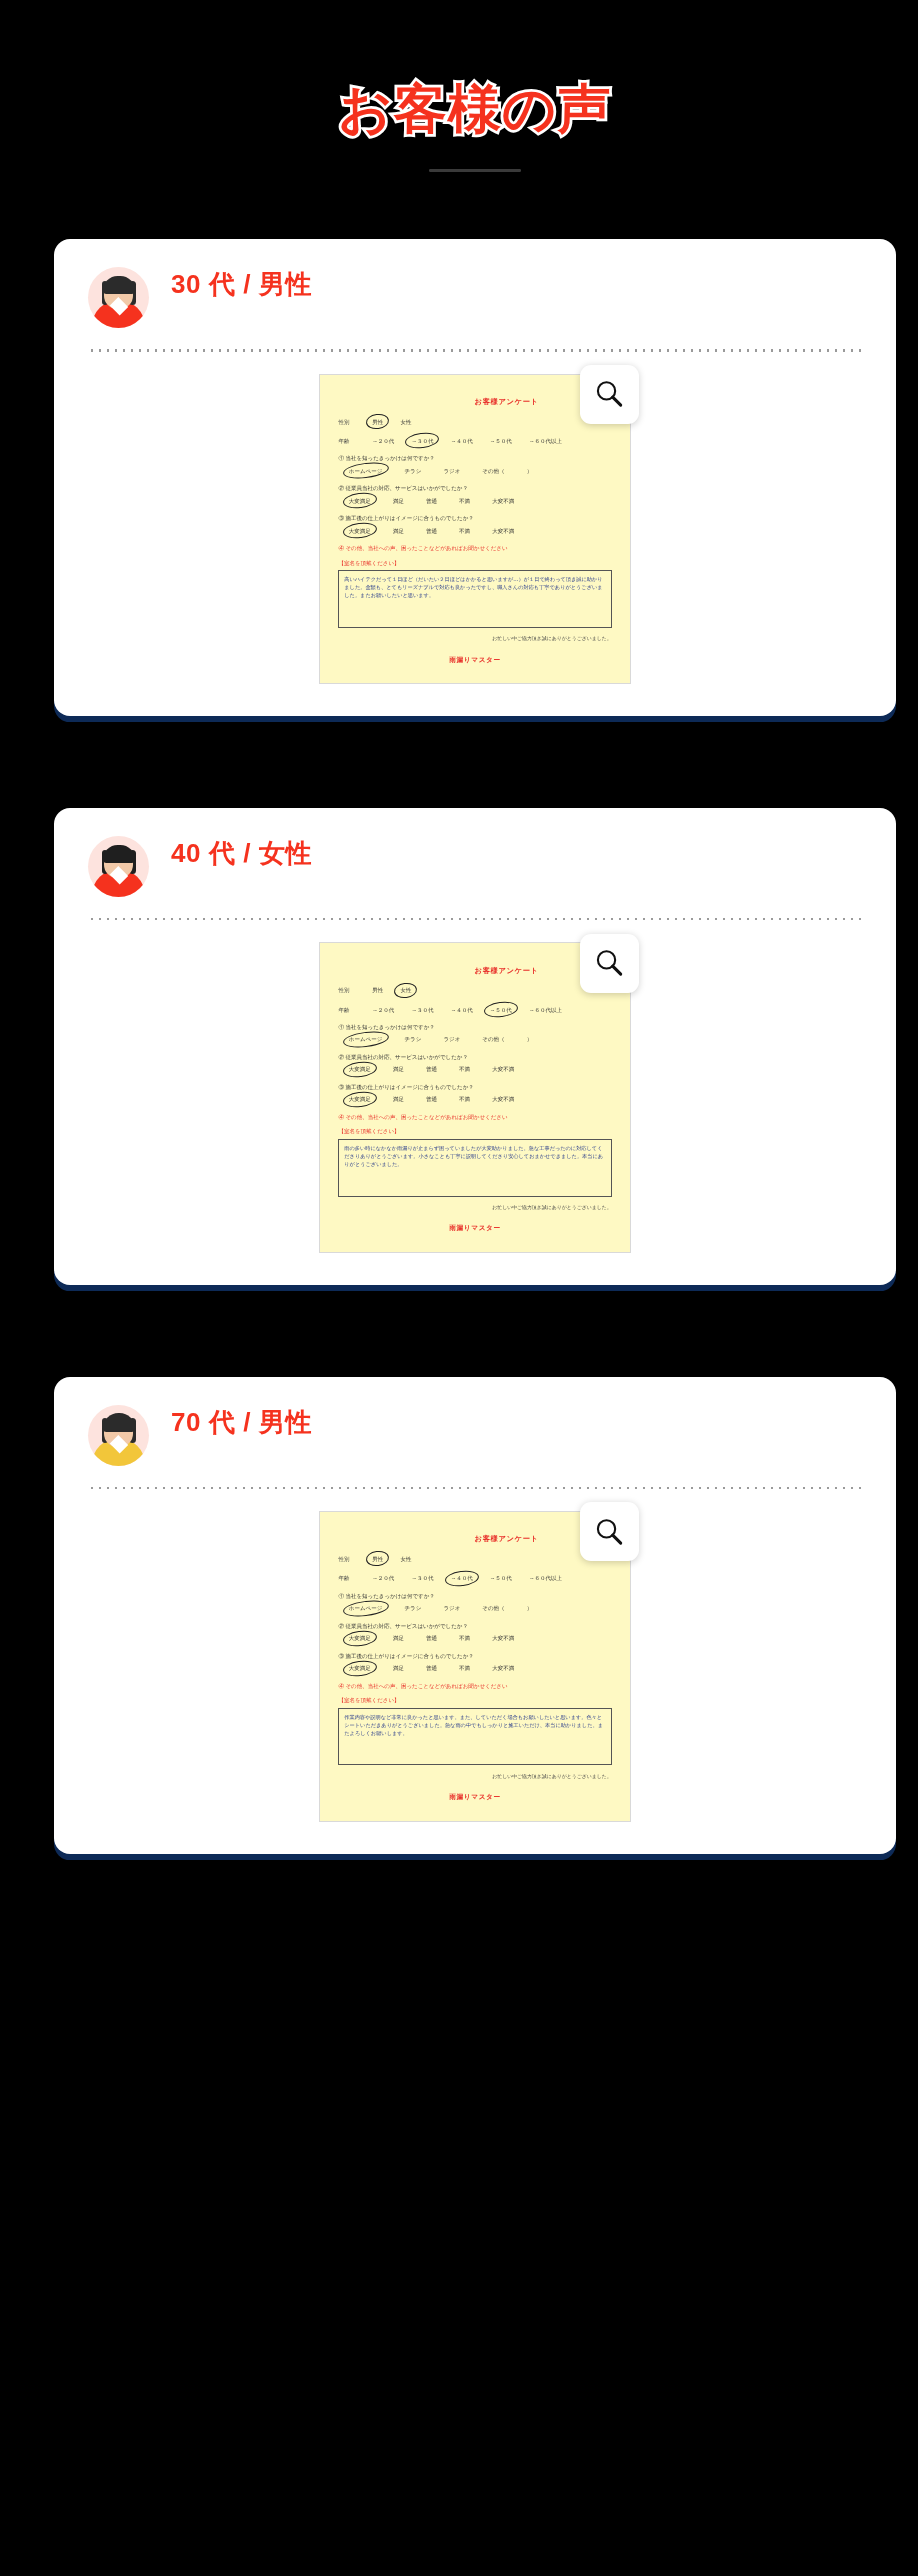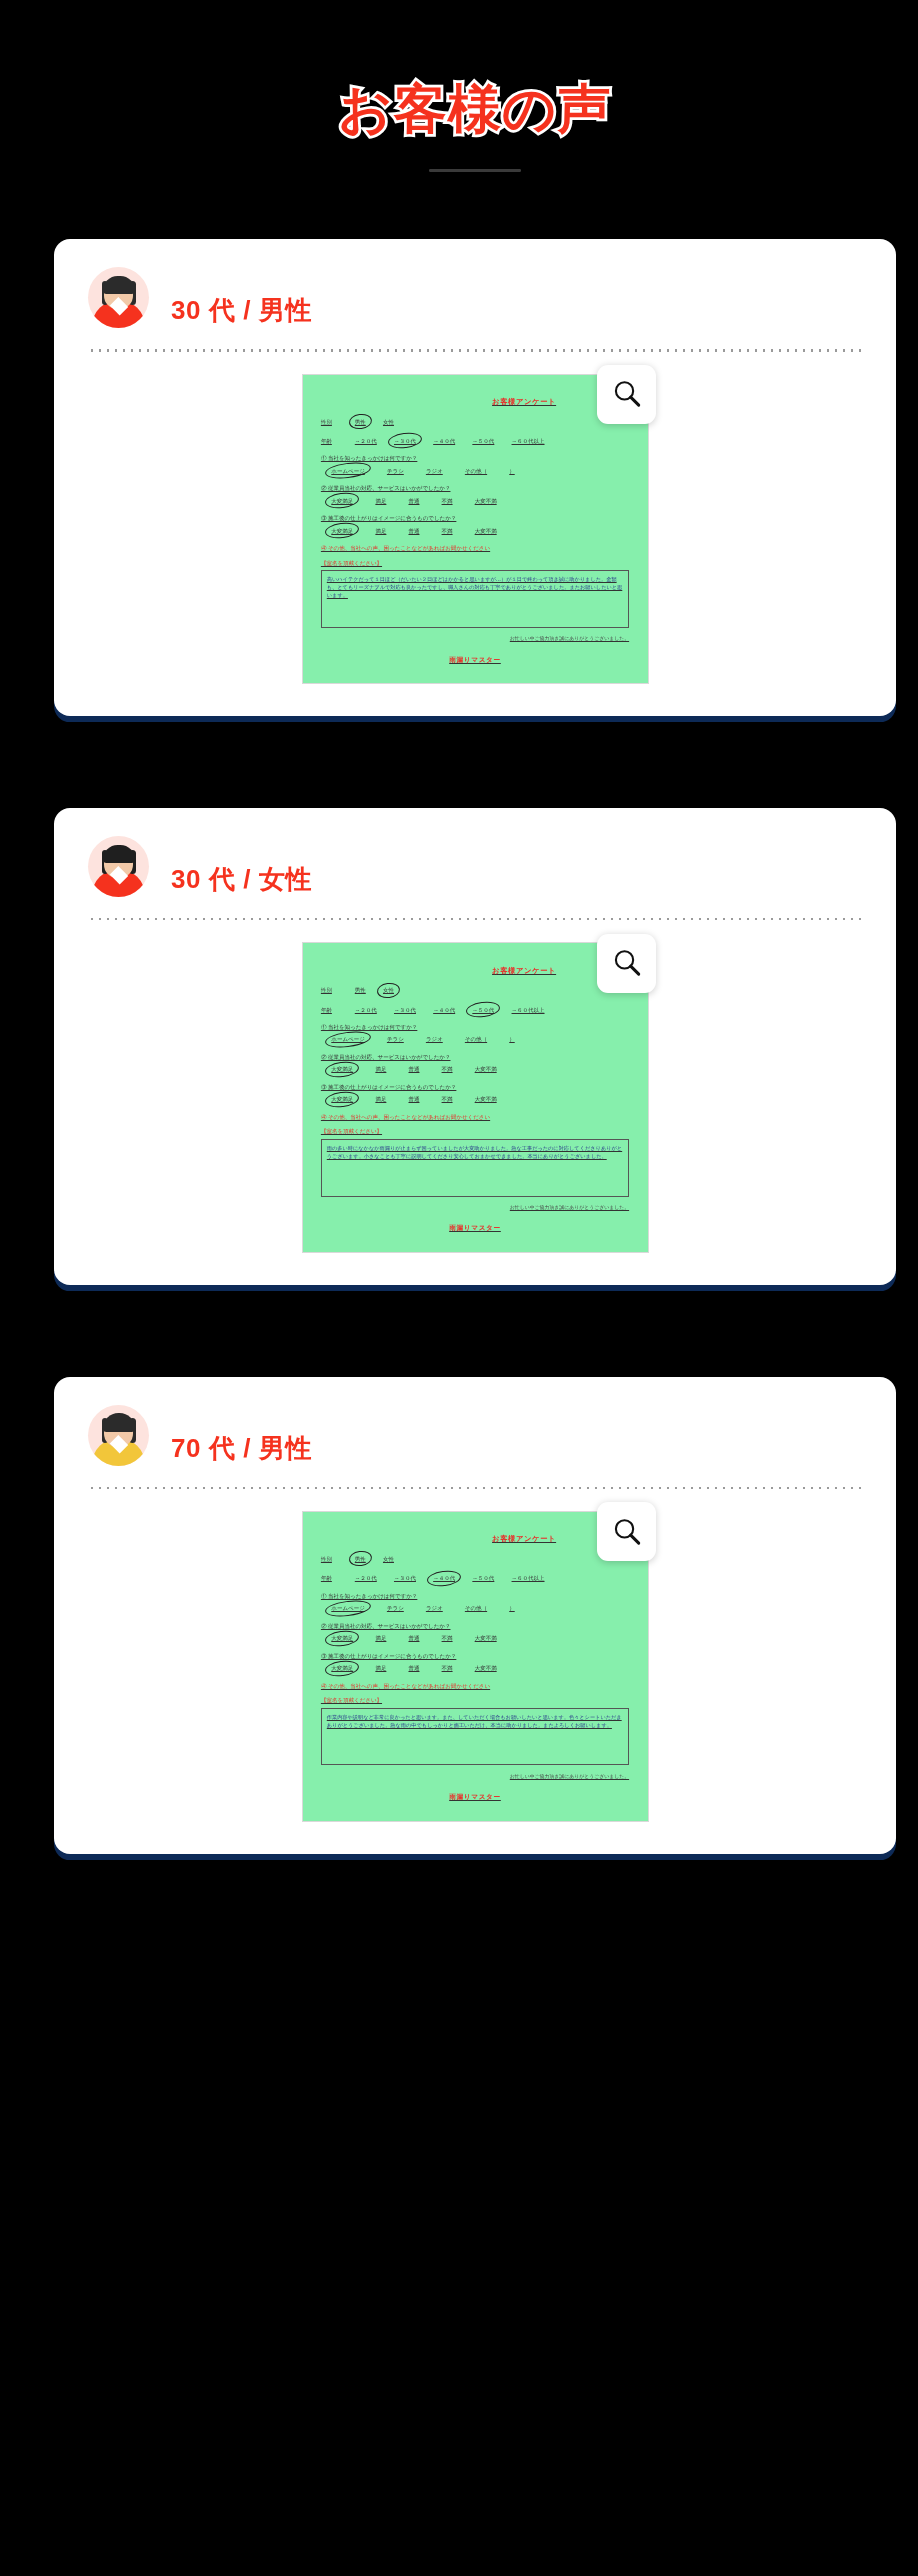--- a/index.html
+++ b/index.html
@@ -64,7 +64,7 @@
 
   .card-head {
     display: flex;
-    align-items: flex-end;
+    align-items: flex-start;
     gap: 22px;
   }
   .avatar {

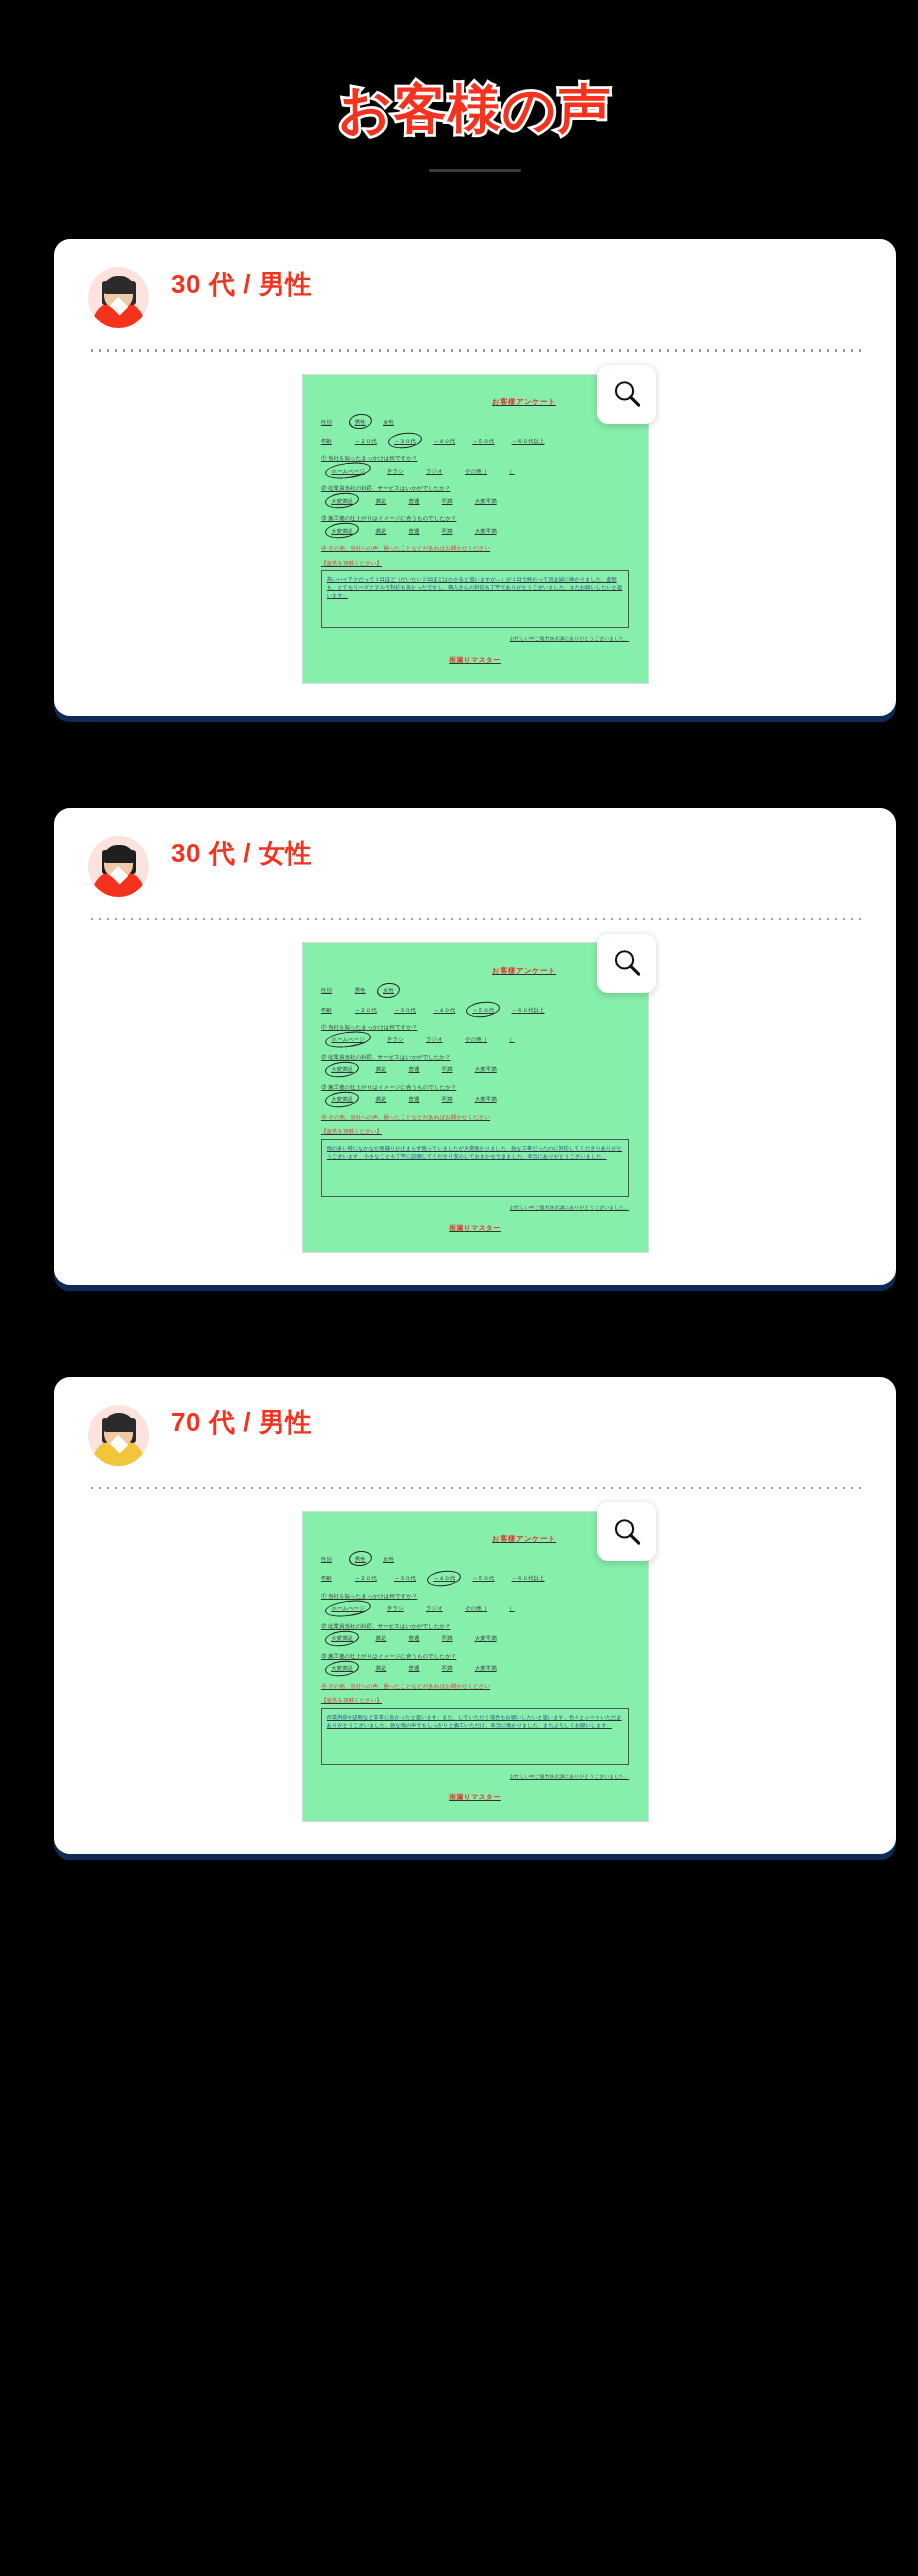--- a/index.html
+++ b/index.html
@@ -146,15 +146,14 @@
   }
   .sheet {
     position: relative;
-    width: 347px;
-    background: #86efac;
+    width: 312px;
+    background: #fef9c3;
     border: 0.6px solid #d9d9d9;
     box-sizing: border-box;
     padding: 16px 18.4px 18.4px 18.4px;
     font-size: 5.5px;
     color: #333333;
     line-height: 1.5;
-    text-decoration: underline;
   }
   .sheet-title {
     text-align: right;

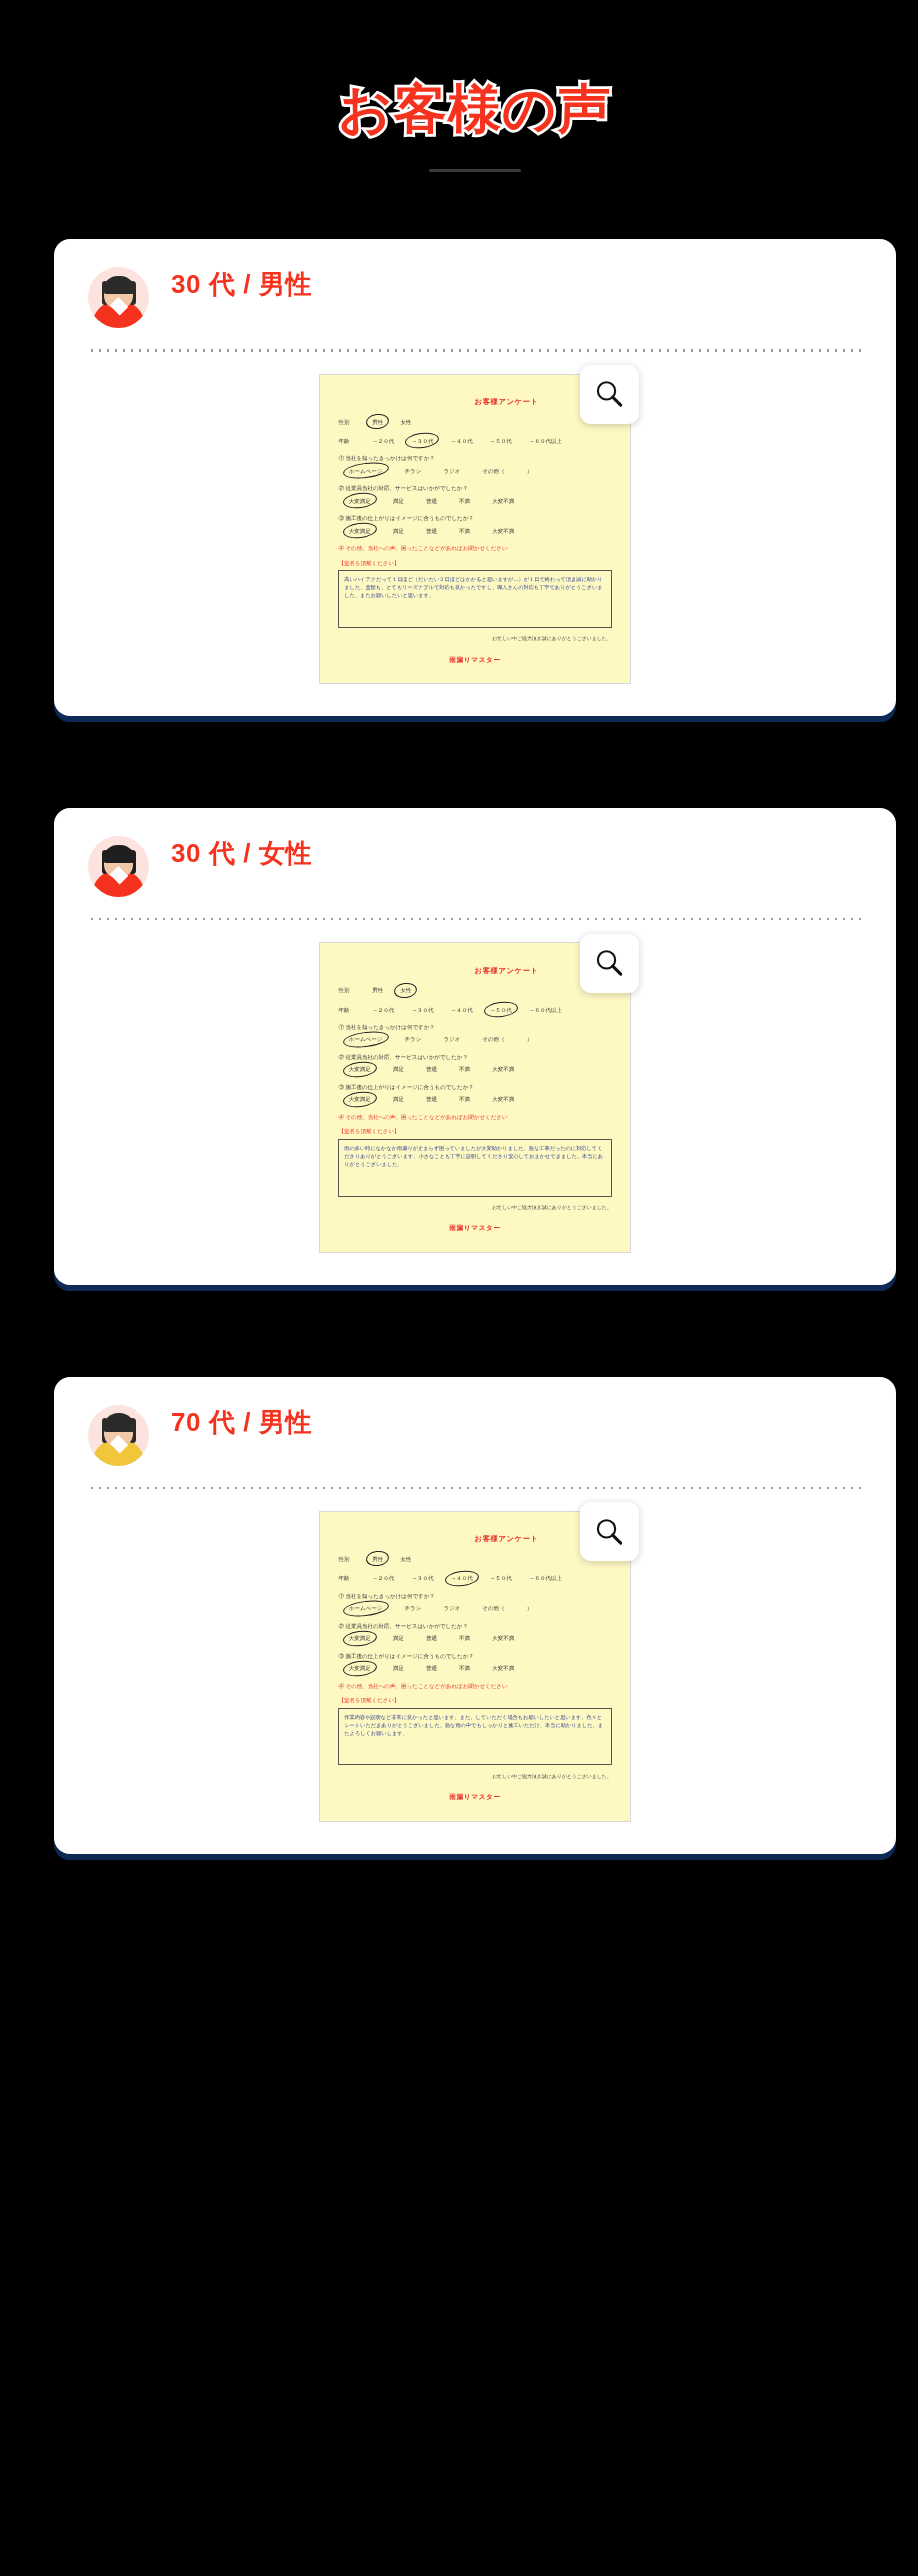--- a/index.html
+++ b/index.html
@@ -342,7 +342,7 @@
         <div class="hair" style="background:#1f1f1f"></div>
         <div class="collar"></div>
       </div>
-      <div class="card-title">30 代 / 女性</div>
+      <div class="card-title">40 代 / 女性</div>
     </div>
 
     <div class="dotted-divider"></div>

